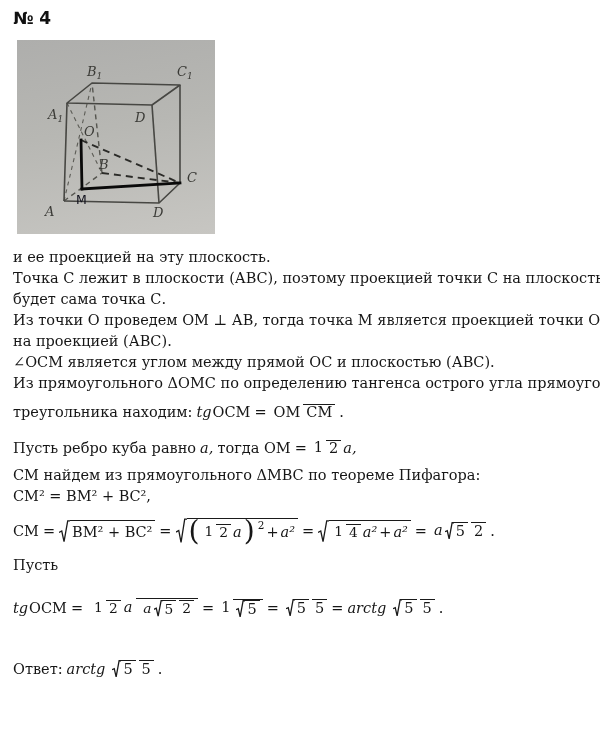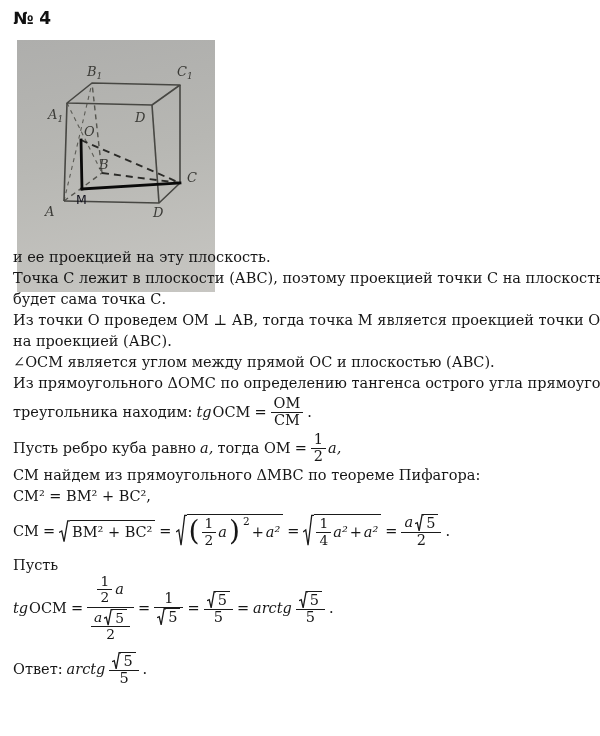--- a/index.html
+++ b/index.html
@@ -12,7 +12,7 @@
     font-family:"DejaVu Sans","Liberation Sans",sans-serif;font-weight:bold;font-size:17px;color:#111;
   }
   .photo{
-    position:absolute;left:17px;top:40px;width:198px;height:252px;
+    position:absolute;left:17px;top:40px;width:198px;height:194px;
     background:linear-gradient(170deg,#aeaeac 0%,#b7b7b3 45%,#c7c6c2 100%);
   }
   .photo svg{display:block;width:198px;height:200px;}

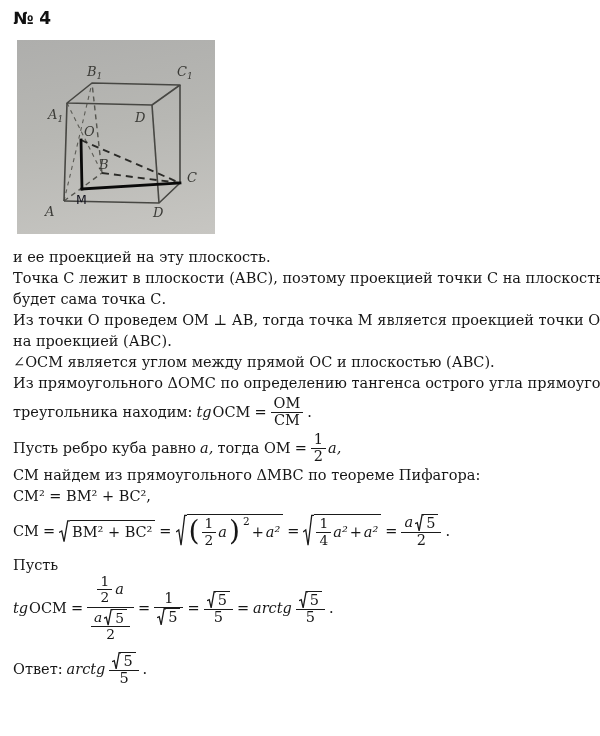--- a/index.html
+++ b/index.html
@@ -27,7 +27,7 @@
   .mrow{display:flex;align-items:center;column-gap:4px;white-space:nowrap;}
   .nrow{display:inline-flex;align-items:flex-start;column-gap:2px;}
   .it{font-style:italic;}
-  .frac{display:inline-flex;flex-direction:column;line-height:1.1;text-align:center;}
+  .frac{display:inline-flex;line-height:1.1;text-align:center;}
   .frac>.num,.frac>.den{display:flex;justify-content:center;align-items:center;padding:0 3px;column-gap:2px;}
   .frac>.den{border-top:1.3px solid #1a1a1a;}
   .inner{font-size:0.95em;}

